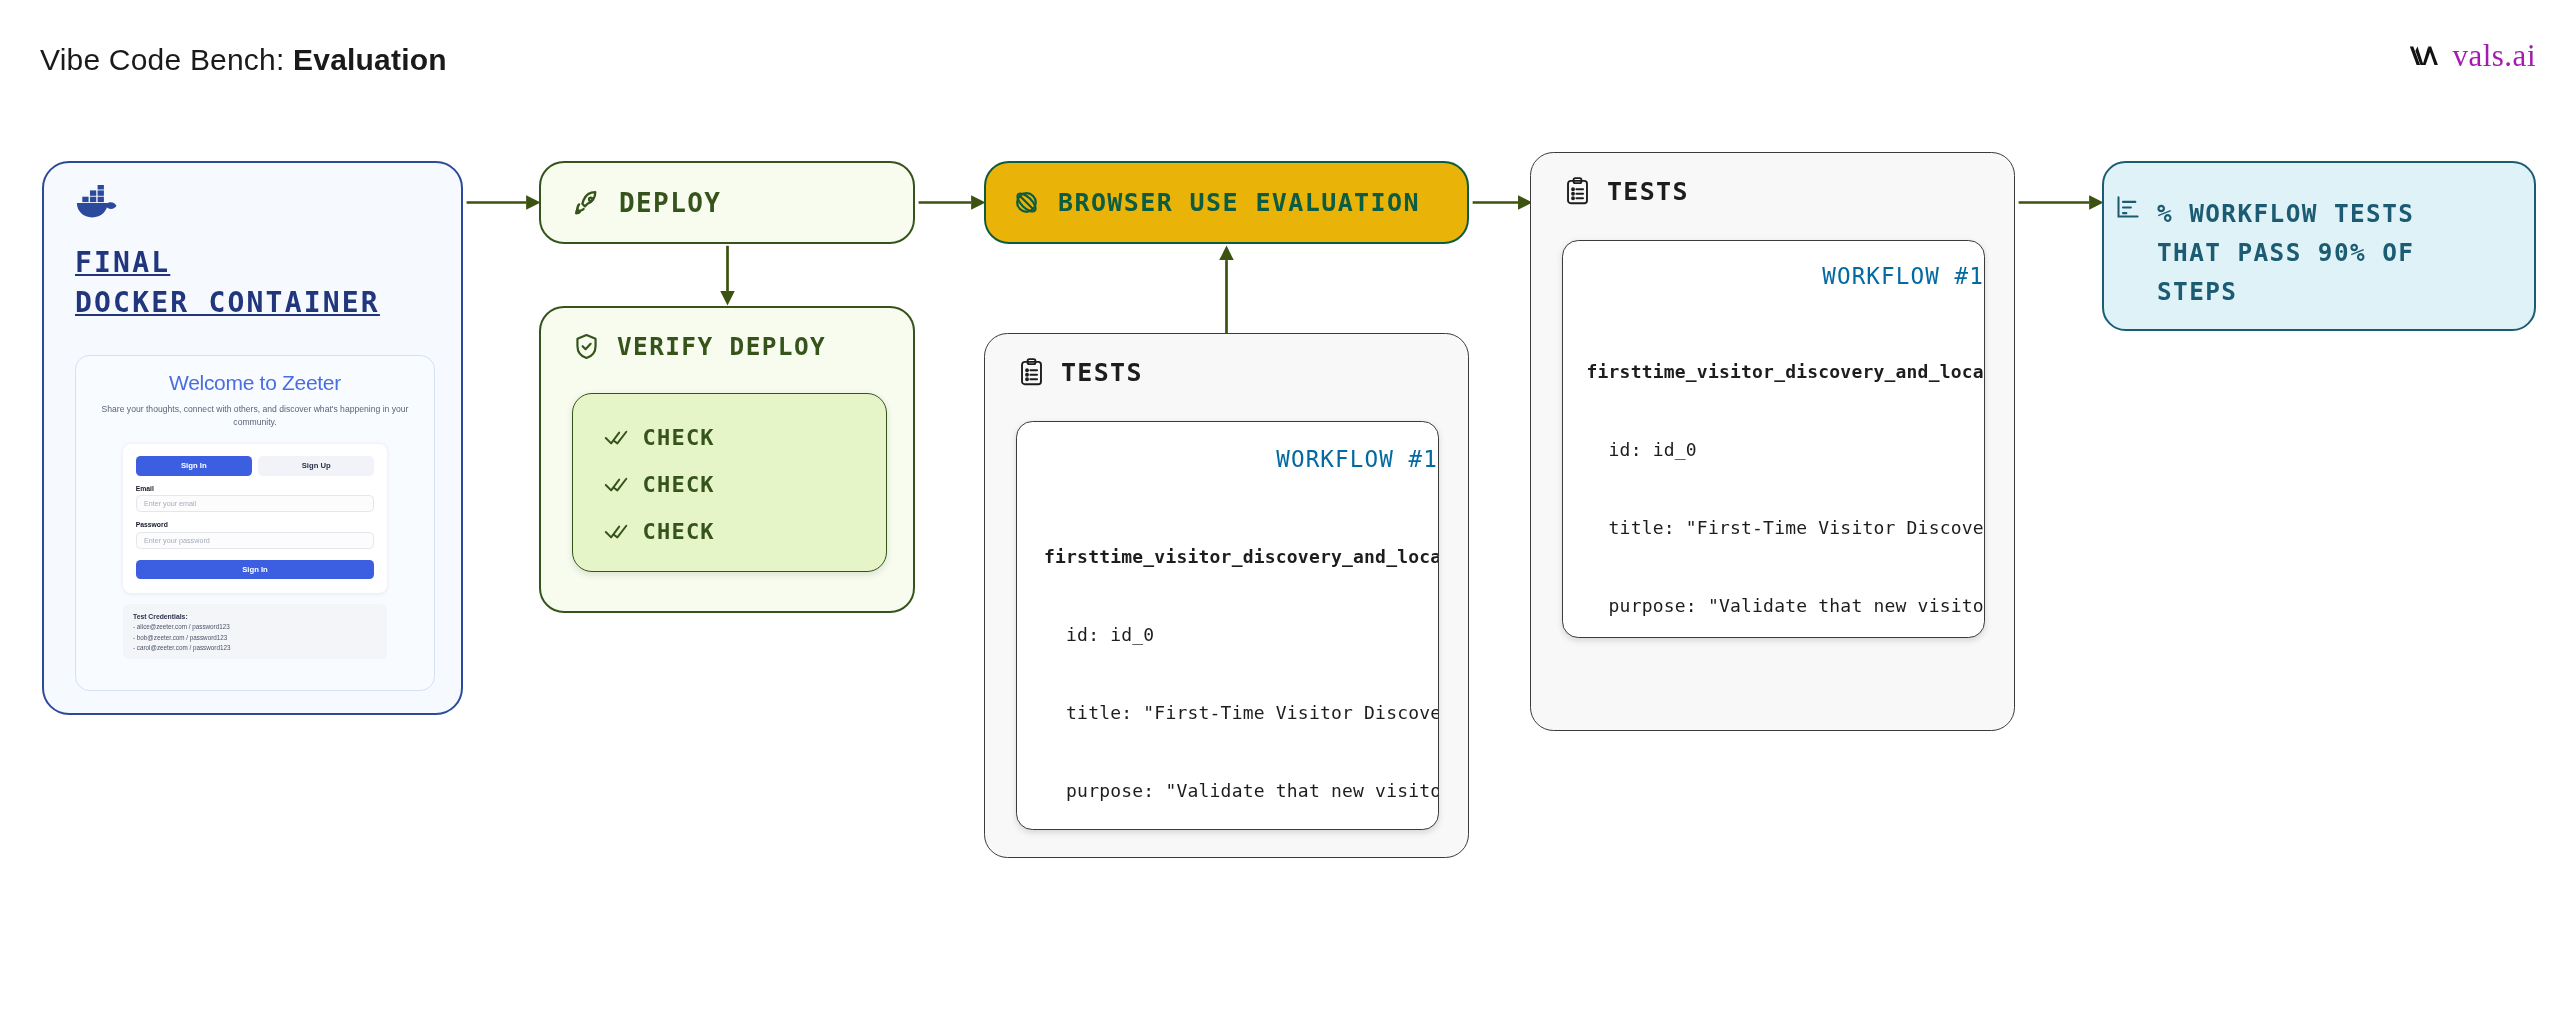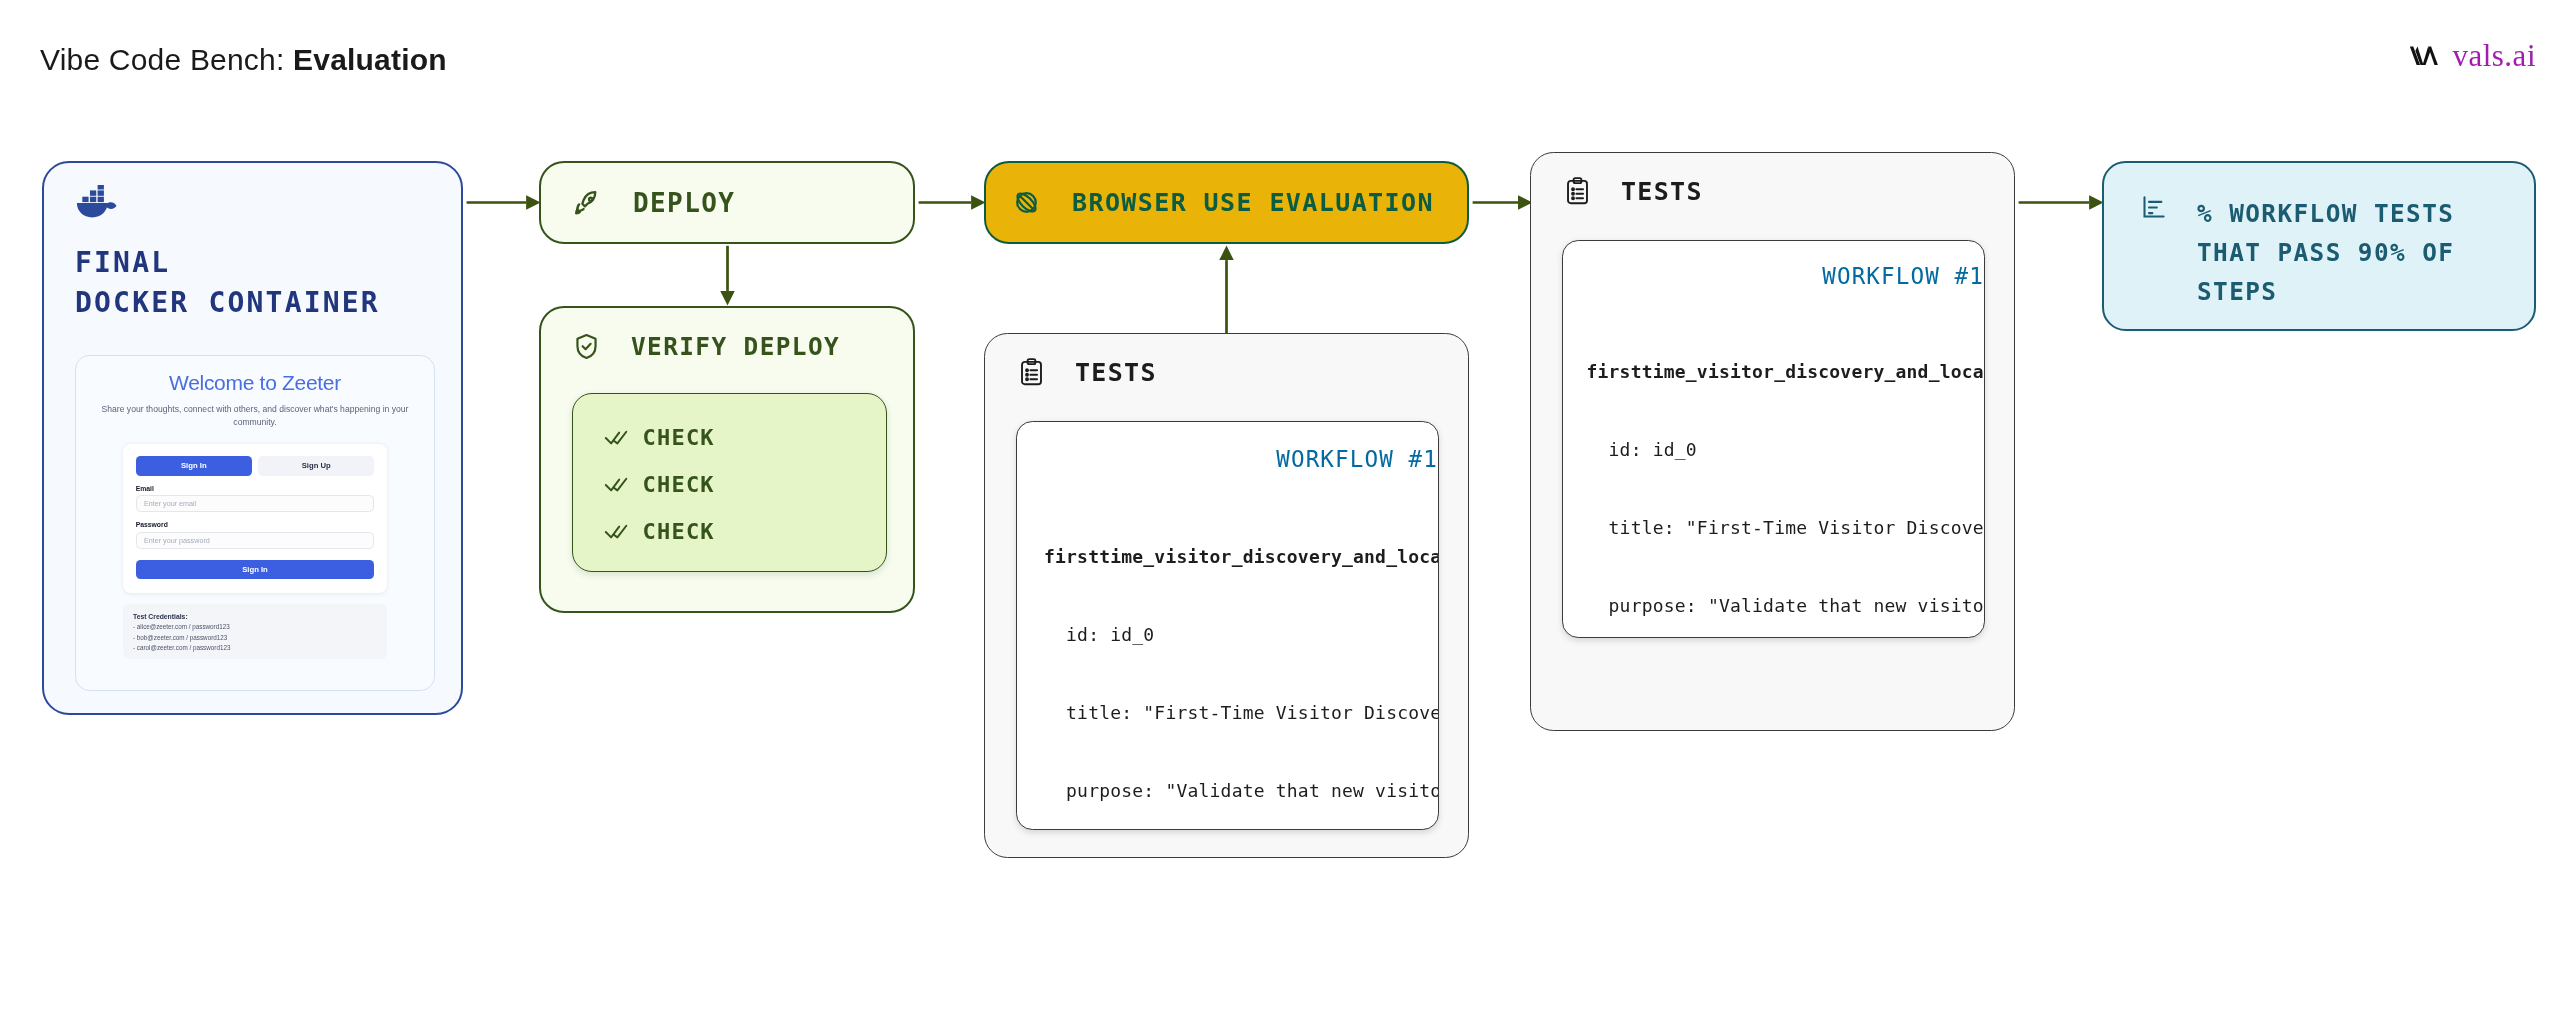--- a/index.html
+++ b/index.html
@@ -26,7 +26,7 @@
   
   .node { position: absolute; border-radius: 23.5px; }
   .node-head {
-    display: flex; align-items: center; gap: 30px;
+    display: flex; align-items: center; gap: 16px;
     font-family: "DejaVu Sans Mono", monospace;
     font-weight: 700; letter-spacing: 1.4px;
   }

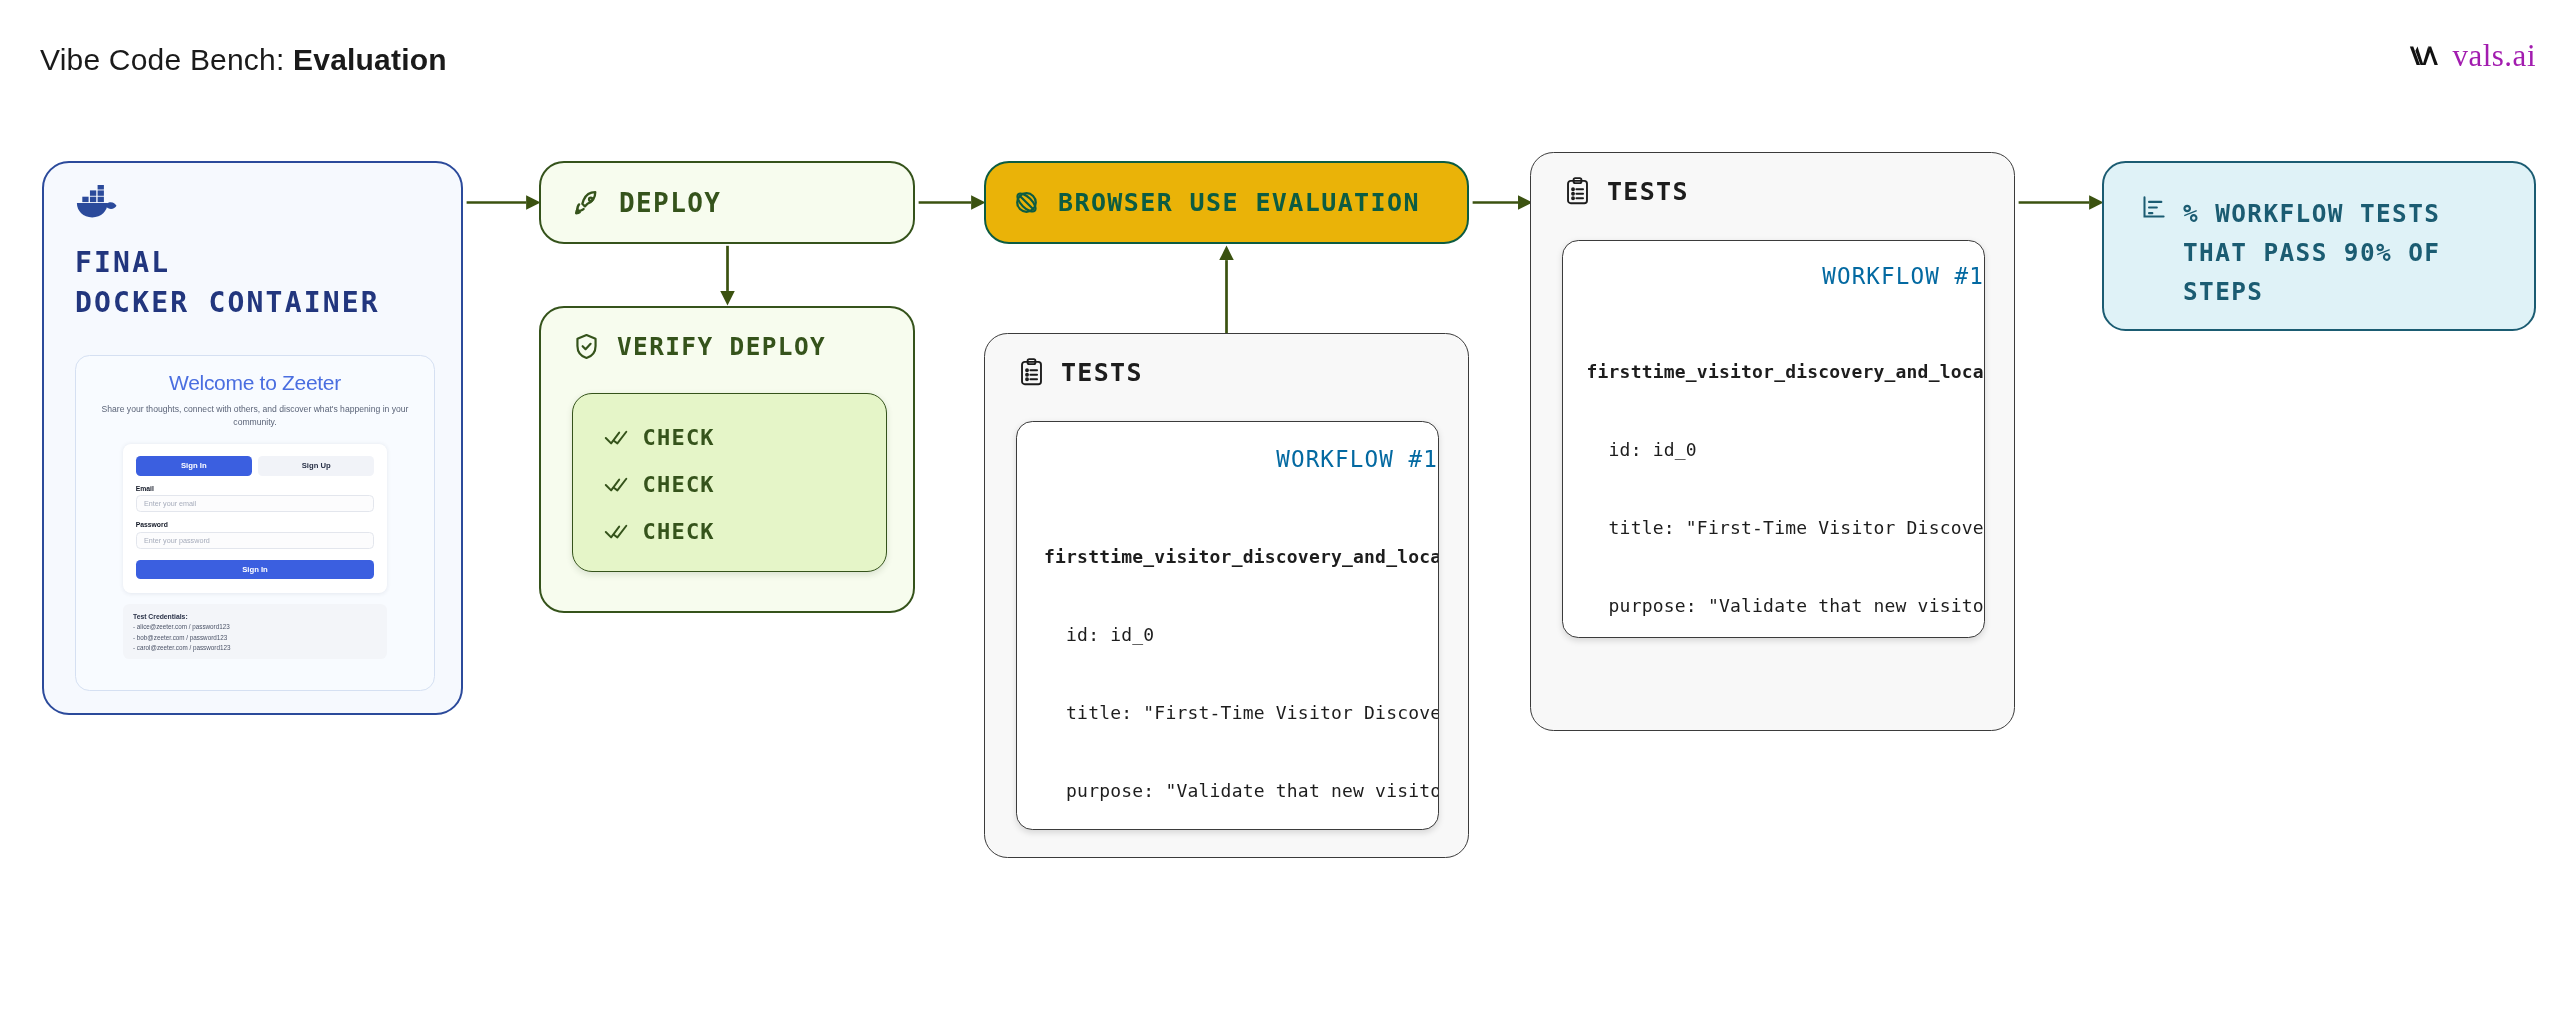--- a/index.html
+++ b/index.html
@@ -134,7 +134,7 @@
     left: 2102px; top: 161px; width: 434px; height: 170px;
     background: #dff2f7; border: 2.3px solid #1b5c72; border-radius: 23.5px;
   }
-  #result-node .node-head { align-items: flex-start; padding: 31px 0 0 36px; }
+  #result-node .node-head { align-items: flex-start; padding: 31px 0 0 10px; }
   #result-text {
     font-family: "DejaVu Sans Mono", monospace; font-weight: 700;
     font-size: 24.4px; line-height: 39px; color: #1b5c72; letter-spacing: 1.4px;

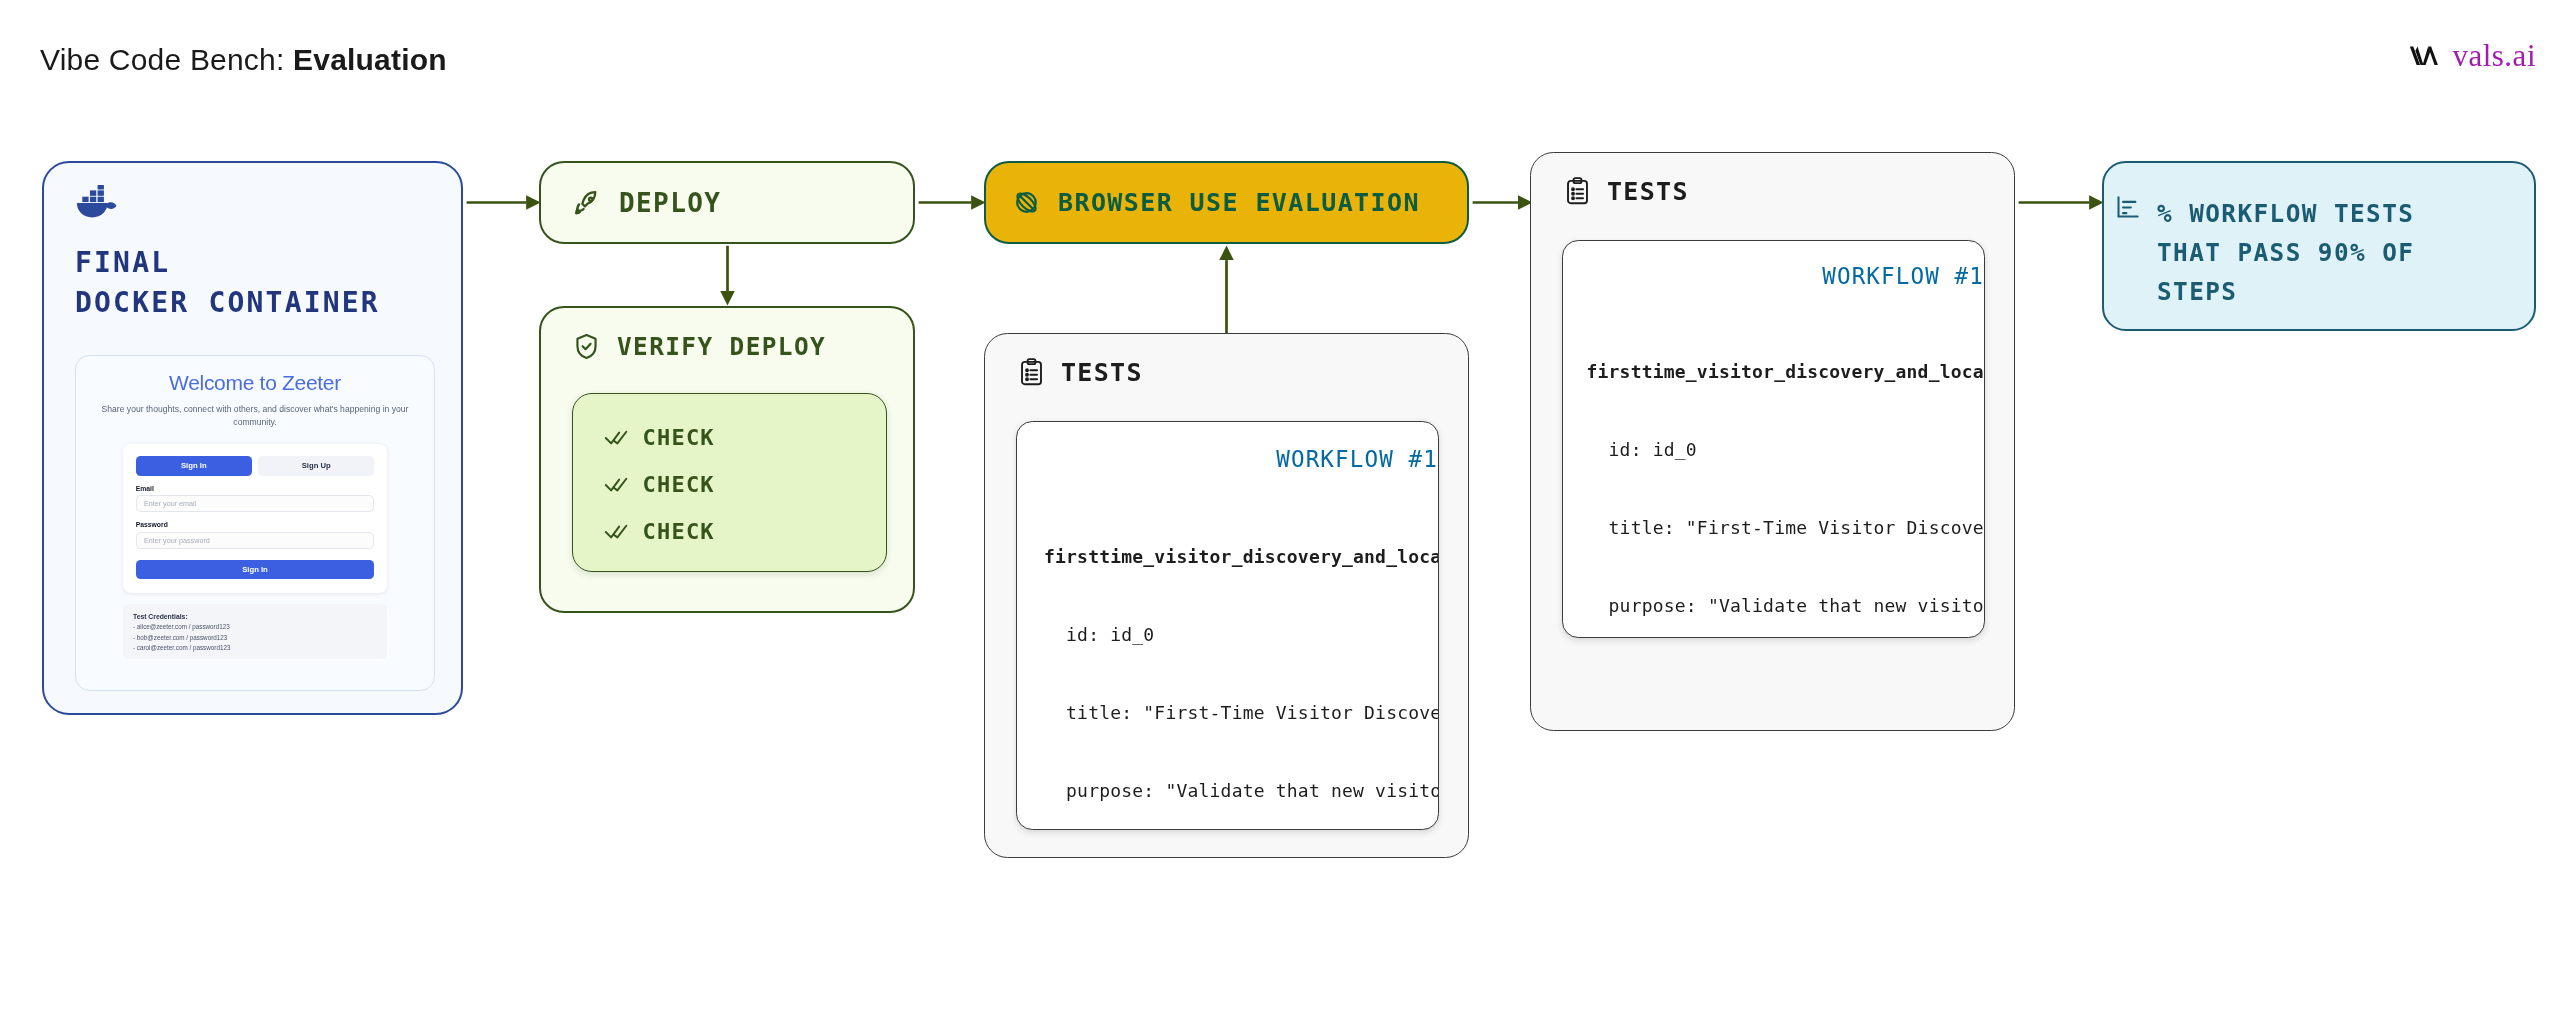--- a/index.html
+++ b/index.html
@@ -41,7 +41,7 @@
   #docker-title {
     position: absolute; left: 31px; top: 80px;
     font-family: "DejaVu Sans Mono", monospace; font-weight: 700;
-    font-size: 28px; line-height: 40px; color: #22367e; letter-spacing: 2.2px;
+    font-size: 28px; line-height: 40px; color: #22367e; letter-spacing: 2.2px; text-decoration: underline;
   }
   #zeeter-card {
     position: absolute; left: 31px; top: 192px; width: 360px; height: 336px;

